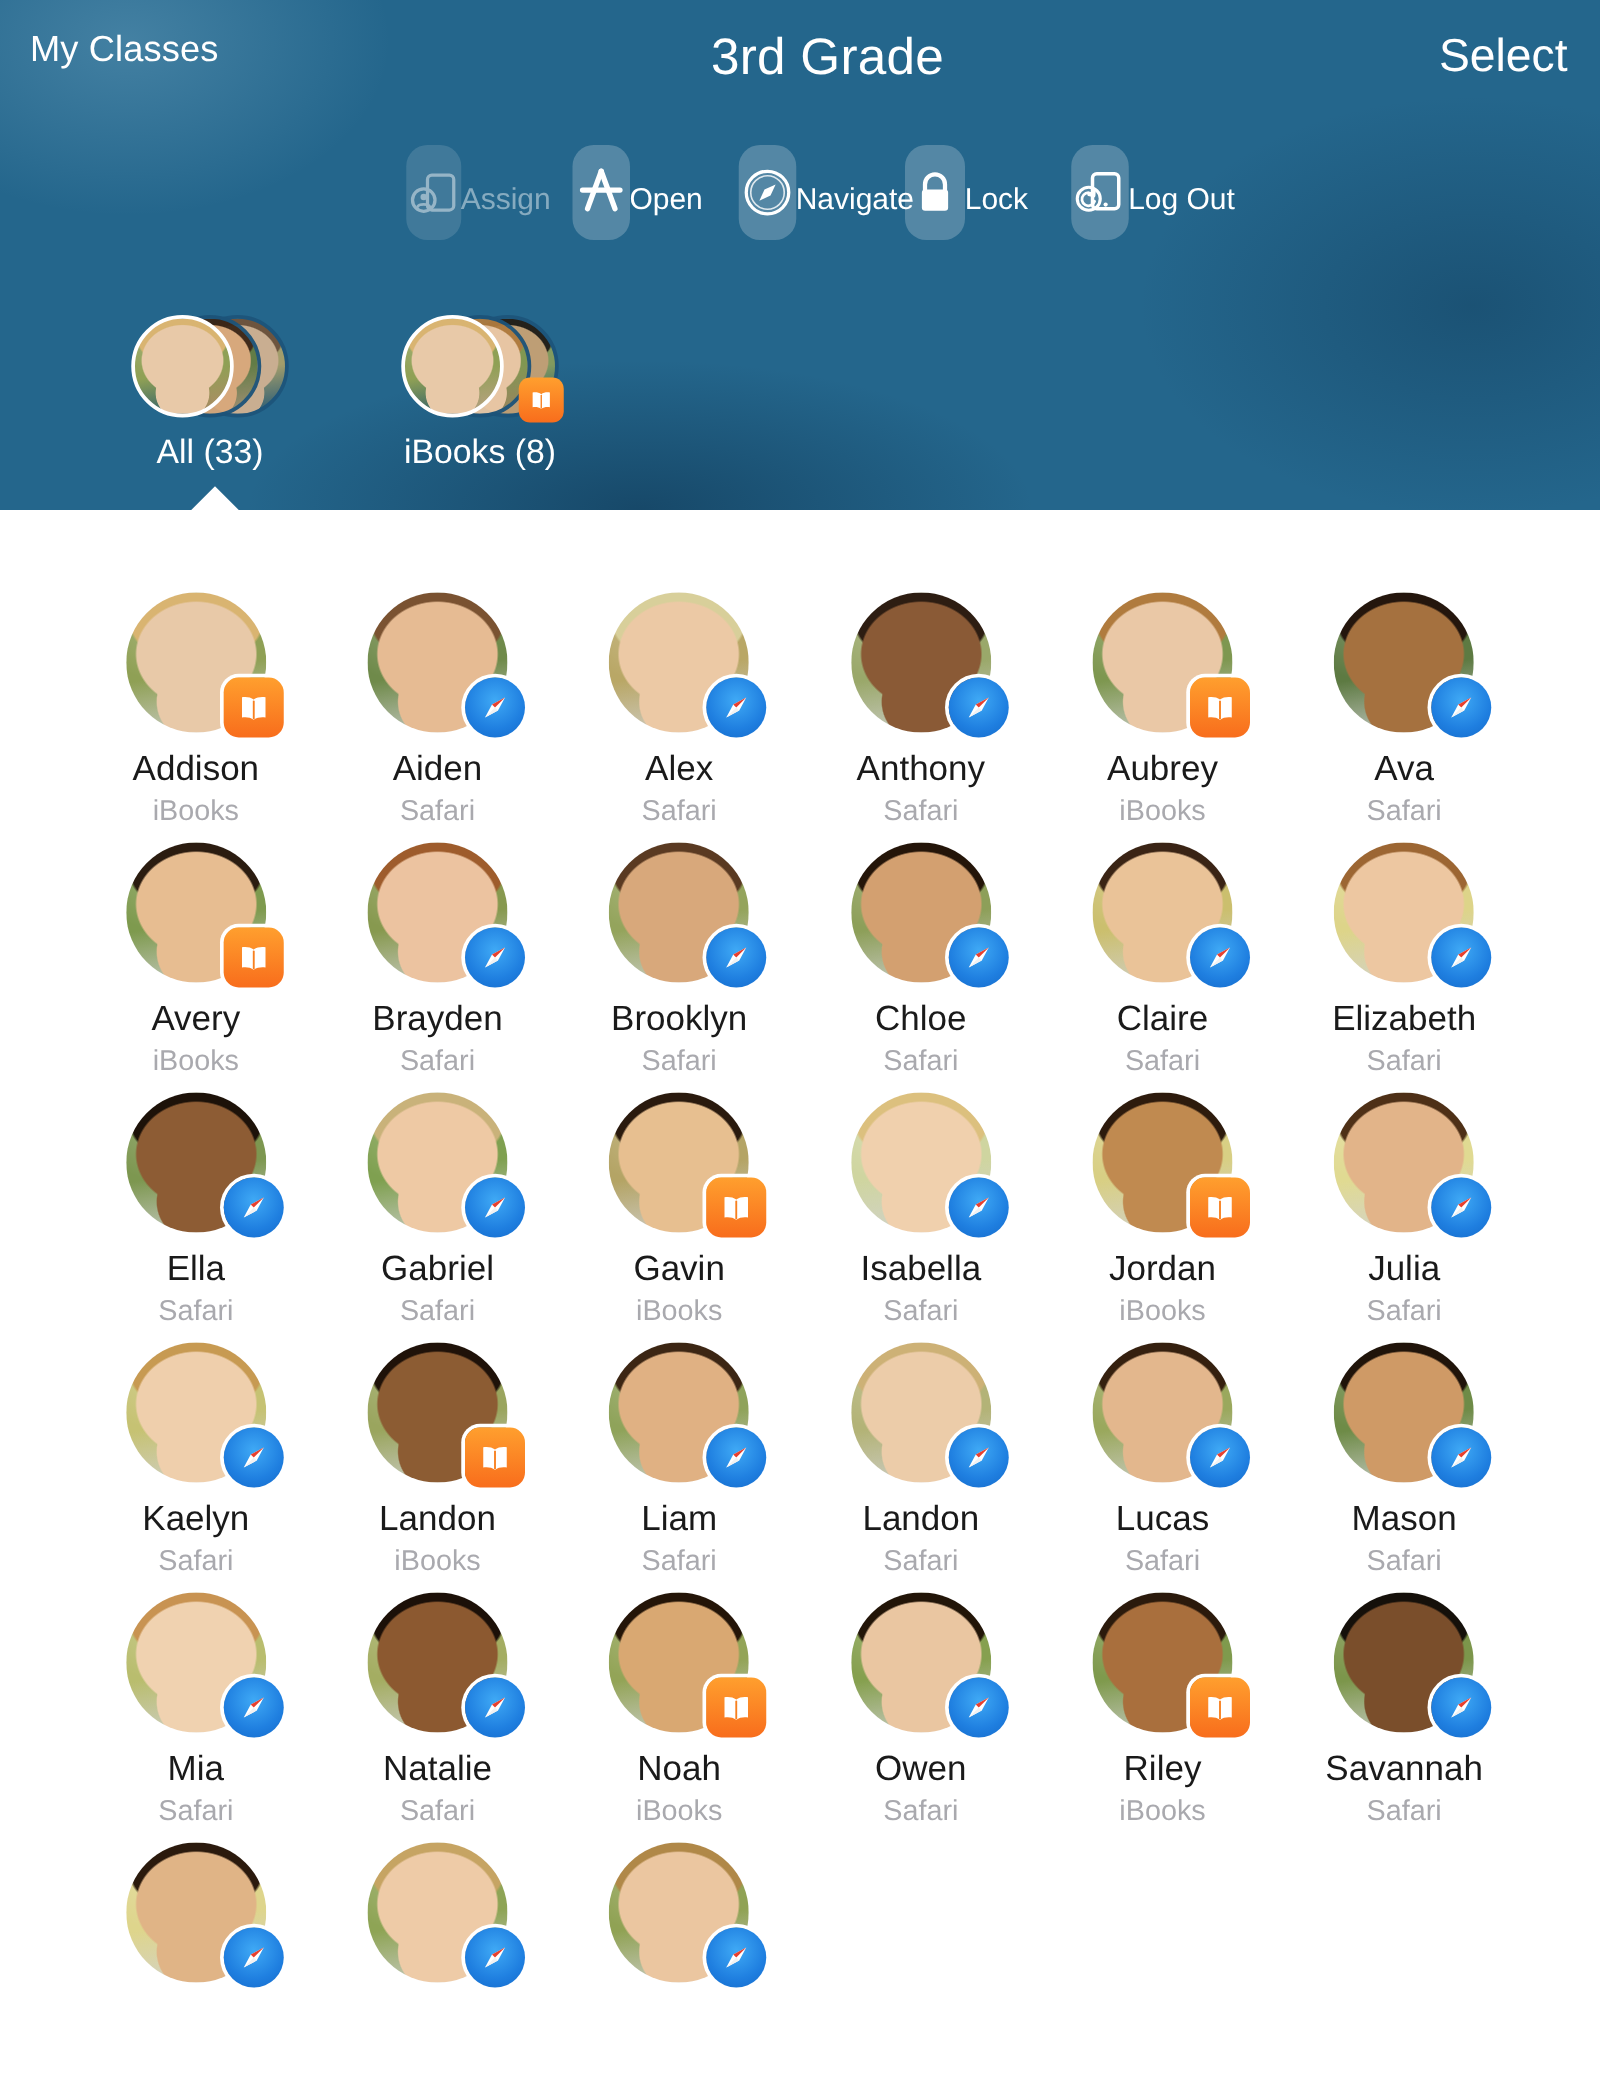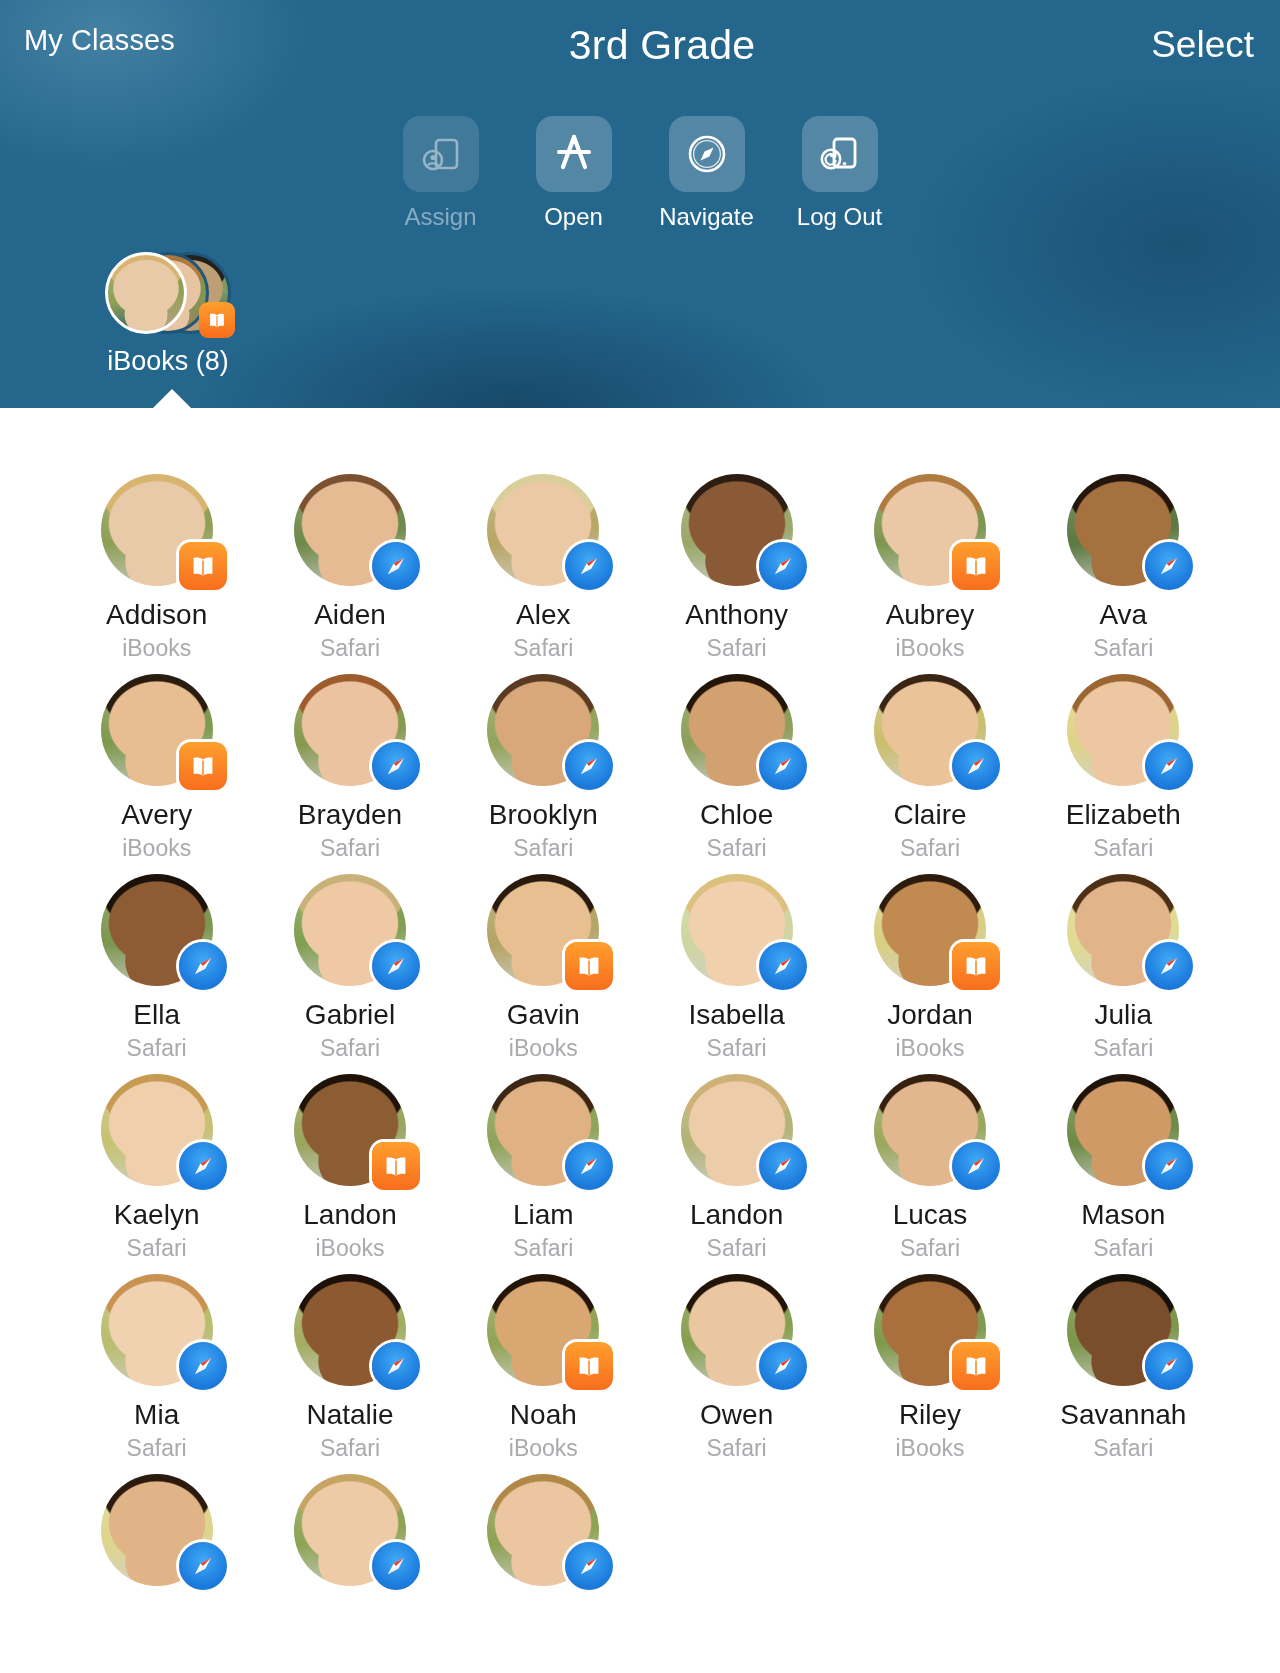--- a/index.html
+++ b/index.html
@@ -67,7 +67,7 @@
   }
   .tool {
     width: 99px;
-    display: flex; flex-direction: column; align-items: center;
+    display: flex; flex-direction: row; align-items: center;
     cursor: pointer;
   }
   .tool-tile {

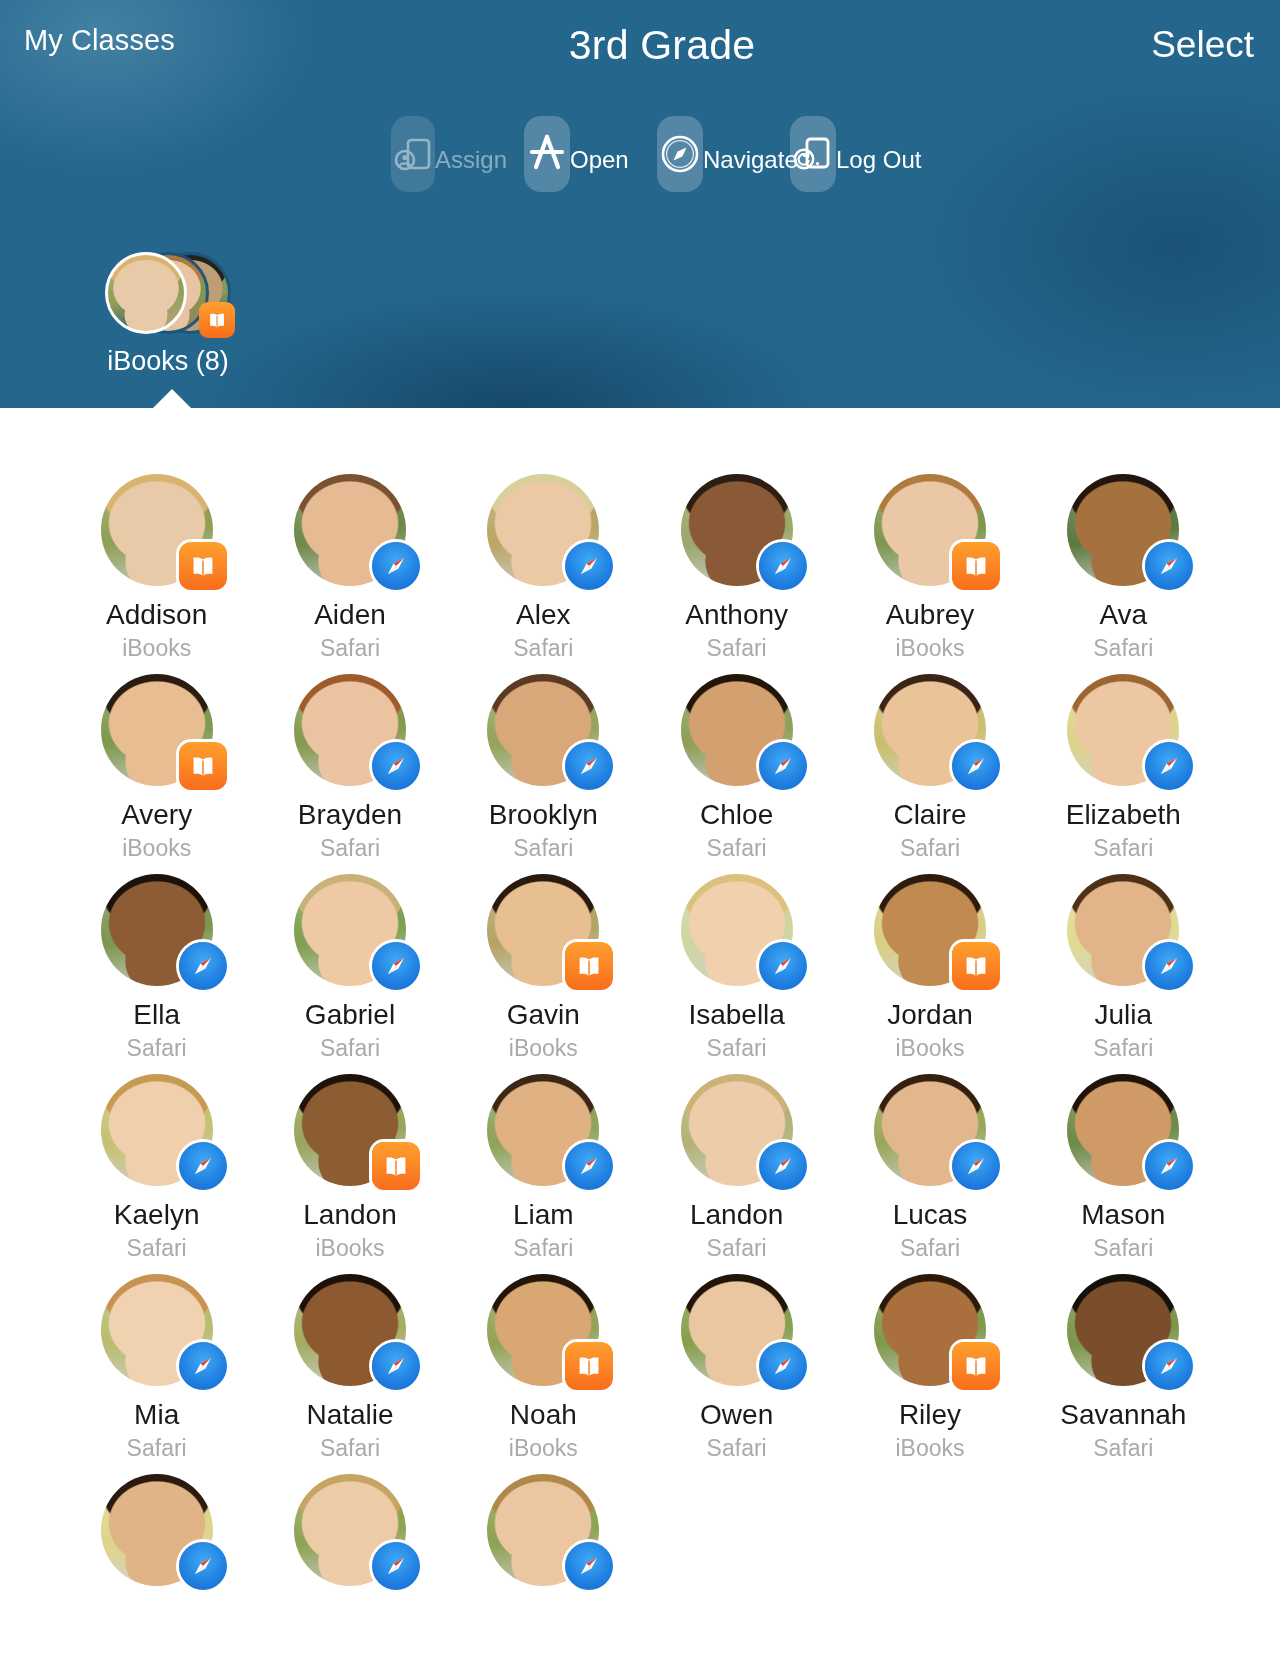--- a/index.html
+++ b/index.html
@@ -228,6 +228,15 @@
       </div>
       <div class="tool">
         <div class="tool-tile">
+          <svg width="44" height="44" viewBox="0 0 44 44" fill="none">
+        <path d="M14 20 v-4.5 a8 8 0 0 1 16 0 V20" stroke="#ffffff" stroke-width="3.4" fill="none"></path>
+        <rect x="11.5" y="19.5" width="21" height="17" rx="2.6" fill="#ffffff"></rect>
+      </svg>
+        </div>
+     <div class="tool-label">Lock</div>
+      </div>
+      <div class="tool">
+        <div class="tool-tile">
           <svg width="46" height="46" viewBox="0 0 46 46" fill="none">
         <rect x="17" y="8" width="21" height="28" rx="3.4" stroke="#ffffff" stroke-width="2.8"></rect>
         <circle cx="27.5" cy="32.6" r="1.7" fill="#ffffff"></circle>

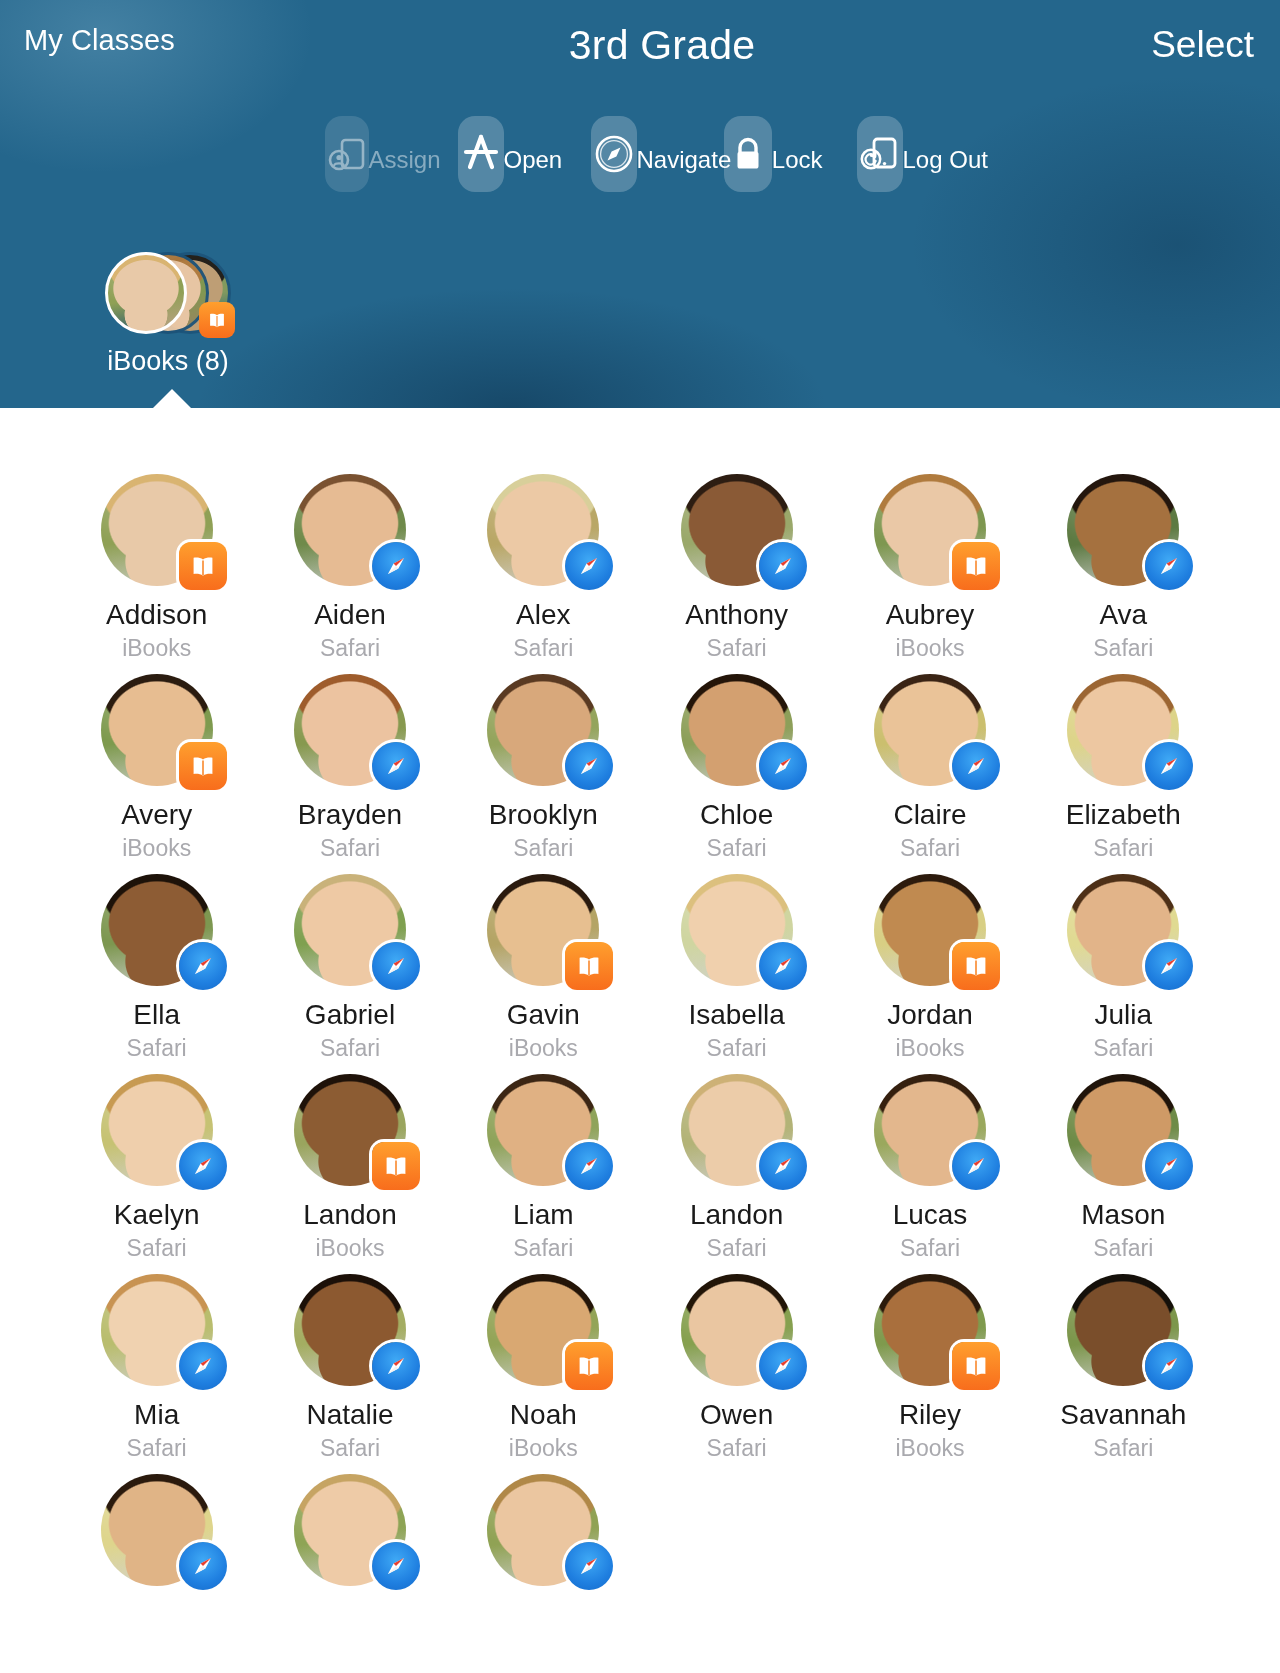--- a/index.html
+++ b/index.html
@@ -250,6 +250,30 @@
     </div>
 
   <div class="filters" id="filters">
+      <div class="filter active">
+        <div class="stack">
+        <div class="av a3" style="background:
+      radial-gradient(circle at 50% 78%, #e6bb93 0 30%, rgba(0,0,0,0) 31%),
+      radial-gradient(ellipse 46% 40% at 50% 44%, #e6bb93 0 92%, rgba(0,0,0,0) 95%),
+      radial-gradient(ellipse 52% 30% at 50% 23%, #7a5231 0 88%, rgba(0,0,0,0) 92%),
+      radial-gradient(ellipse 80% 70% at 28% 22%, rgba(255,255,255,0.22), rgba(255,255,255,0) 60%),
+      linear-gradient(170deg, #b9a766 0%, #b9a766 55%, rgba(0,0,0,0.18) 100%);"></div>
+        <div class="av a2" style="background:
+      radial-gradient(circle at 50% 78%, #d8a87b 0 30%, rgba(0,0,0,0) 31%),
+      radial-gradient(ellipse 46% 40% at 50% 44%, #d8a87b 0 92%, rgba(0,0,0,0) 95%),
+      radial-gradient(ellipse 52% 30% at 50% 23%, #3a2415 0 88%, rgba(0,0,0,0) 92%),
+      radial-gradient(ellipse 80% 70% at 28% 22%, rgba(255,255,255,0.22), rgba(255,255,255,0) 60%),
+      linear-gradient(170deg, #5d7a42 0%, #5d7a42 55%, rgba(0,0,0,0.18) 100%);"></div>
+        <div class="av a1" style="background:
+      radial-gradient(circle at 50% 78%, #e8c9a8 0 30%, rgba(0,0,0,0) 31%),
+      radial-gradient(ellipse 46% 40% at 50% 44%, #e8c9a8 0 92%, rgba(0,0,0,0) 95%),
+      radial-gradient(ellipse 52% 30% at 50% 23%, #d9b471 0 88%, rgba(0,0,0,0) 92%),
+      radial-gradient(ellipse 80% 70% at 28% 22%, rgba(255,255,255,0.22), rgba(255,255,255,0) 60%),
+      linear-gradient(170deg, #8fa055 0%, #8fa055 55%, rgba(0,0,0,0.18) 100%);"></div>
+
+     </div>
+     <div class="filter-label">All (33)</div>
+      </div>
       <div class="filter">
         <div class="stack">
         <div class="av a3" style="background:

